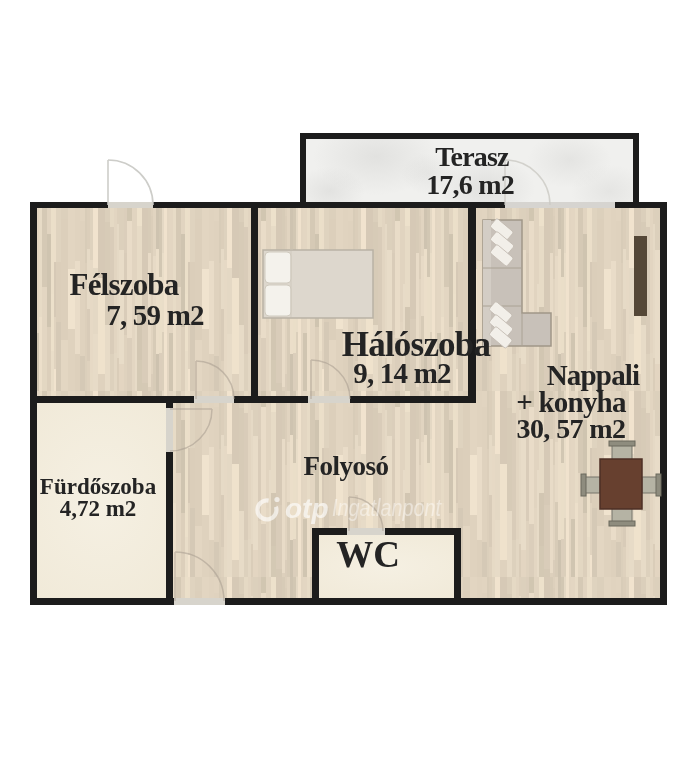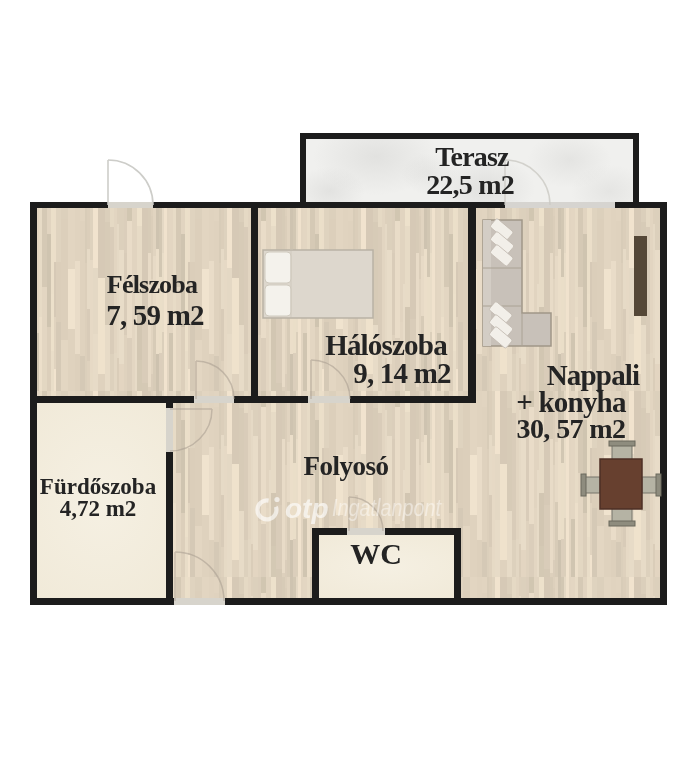--- a/index.html
+++ b/index.html
@@ -273,7 +273,7 @@
   </svg>
 
   <div class="lbl" style="left:472px;top:157px;font-size:28px;letter-spacing:-0.8px;">Terasz</div>
-  <div class="lbl" style="left:470px;top:185px;font-size:28px;letter-spacing:-0.8px;">22,5 m2</div>
+  <div class="lbl" style="left:470px;top:185px;font-size:28px;letter-spacing:-0.8px;">17,6 m2</div>
 
   <div class="lbl" style="left:152px;top:285px;font-size:26px;letter-spacing:-0.8px;">Félszoba</div>
   <div class="lbl" style="left:139px;top:315px;font-size:29px;letter-spacing:-0.8px;margin-left:16px;">7, 59 m2</div>

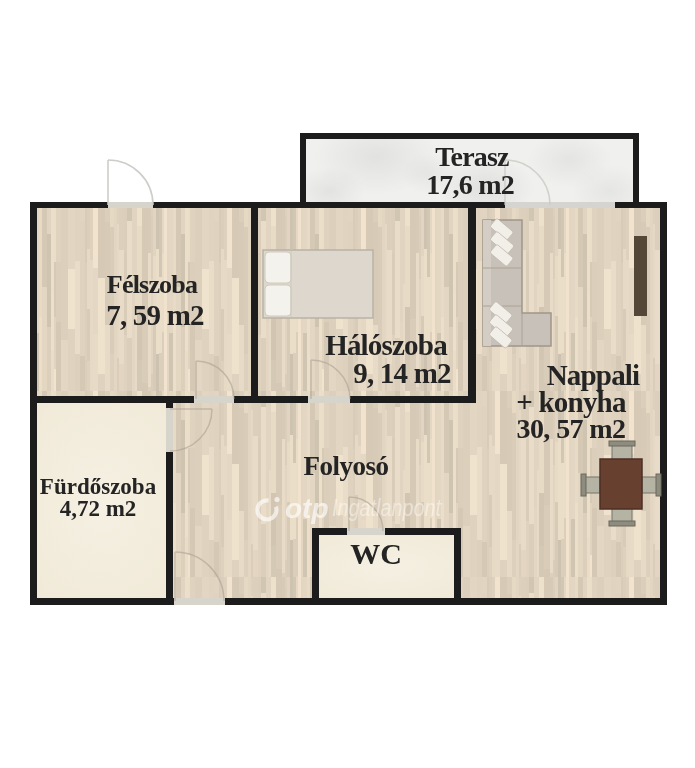--- a/index.html
+++ b/index.html
@@ -275,7 +275,7 @@
   <div class="lbl" style="left:472px;top:157px;font-size:28px;letter-spacing:-0.8px;">Terasz</div>
   <div class="lbl" style="left:470px;top:185px;font-size:28px;letter-spacing:-0.8px;">17,6 m2</div>
 
-  <div class="lbl" style="left:152px;top:285px;font-size:26px;letter-spacing:-0.8px;">Félszoba</div>
+  <div class="lbl" style="left:124px;top:285px;font-size:31px;letter-spacing:-0.8px;">Félszoba</div>
   <div class="lbl" style="left:139px;top:315px;font-size:29px;letter-spacing:-0.8px;margin-left:16px;">7, 59 m2</div>
 
   <div class="lbl" style="left:386px;top:345px;font-size:29px;letter-spacing:-0.8px;">Hálószoba</div>

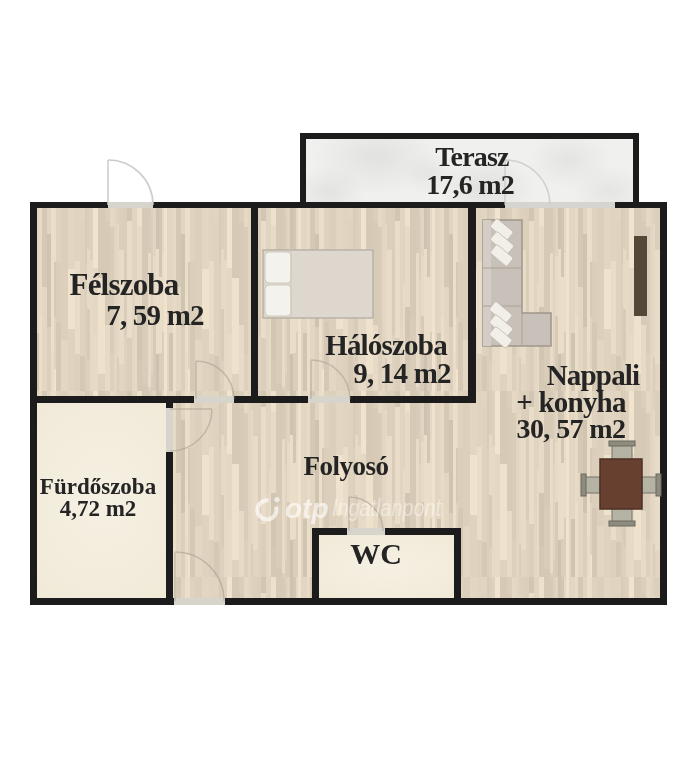--- a/index.html
+++ b/index.html
@@ -278,7 +278,7 @@
   <div class="lbl" style="left:124px;top:285px;font-size:31px;letter-spacing:-0.8px;">Félszoba</div>
   <div class="lbl" style="left:139px;top:315px;font-size:29px;letter-spacing:-0.8px;margin-left:16px;">7, 59 m2</div>
 
-  <div class="lbl" style="left:386px;top:345px;font-size:29px;letter-spacing:-0.8px;">Hálószoba</div>
+  <div class="lbl" style="left:416px;top:345px;font-size:35px;letter-spacing:-0.8px;">Hálószoba</div>
   <div class="lbl" style="left:402px;top:373px;font-size:29px;letter-spacing:-0.8px;">9, 14 m2</div>
 
   <div class="lbl" style="left:573px;top:375px;font-size:29px;letter-spacing:-0.8px;margin-left:20px;">Nappali</div>

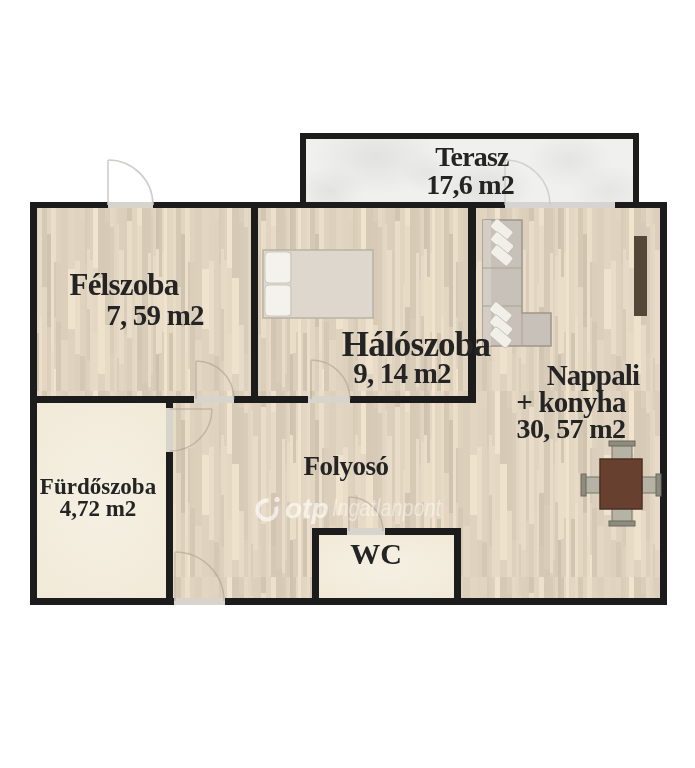--- a/index.html
+++ b/index.html
@@ -290,7 +290,7 @@
   <div class="lbl" style="left:98px;top:487px;font-size:23px;">Fürdőszoba</div>
   <div class="lbl" style="left:98px;top:509px;font-size:23px;">4,72 m2</div>
 
-  <div class="lbl" style="left:376px;top:554px;font-size:30px;">WC</div>
+  <div class="lbl" style="left:368px;top:554px;font-size:37px;">WC</div>
 </div>
 
 </body></html>

